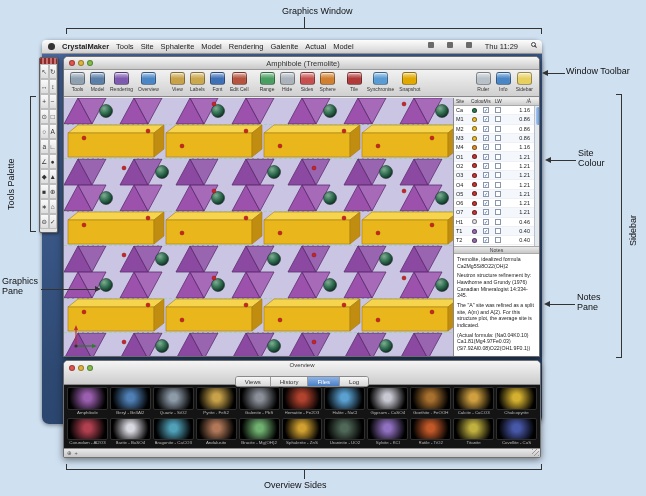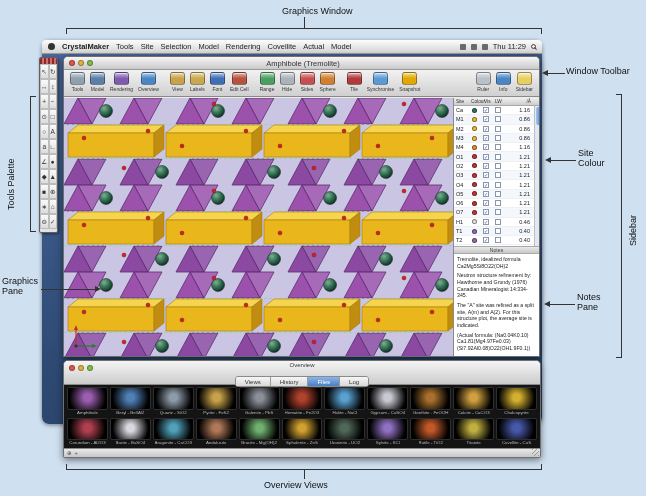--- a/index.html
+++ b/index.html
@@ -128,7 +128,7 @@
       <span id="menu-list" style="display:flex; gap:7px;">
           <span class="menu-item">Tools</span>
           <span class="menu-item">Site</span>
-          <span class="menu-item">Selection</span>
+          <span class="menu-item">Sphalerite</span>
           <span class="menu-item">Model</span>
           <span class="menu-item">Rendering</span>
           <span class="menu-item">Covellite</span>

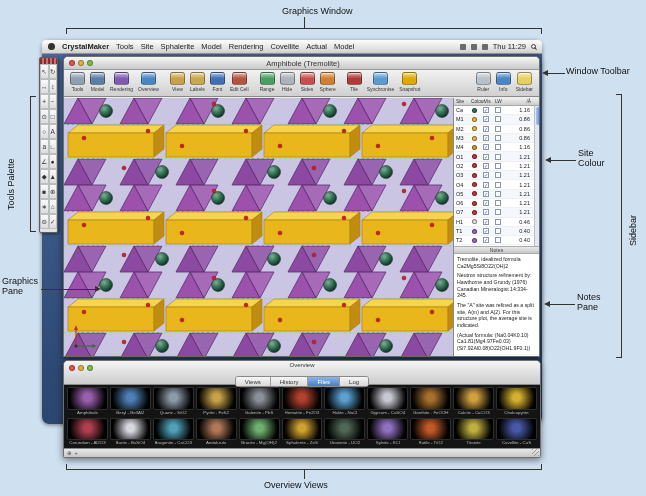--- a/index.html
+++ b/index.html
@@ -131,7 +131,7 @@
           <span class="menu-item">Sphalerite</span>
           <span class="menu-item">Model</span>
           <span class="menu-item">Rendering</span>
-          <span class="menu-item">Covellite</span>
+          <span class="menu-item">Galenite</span>
           <span class="menu-item">Actual</span>
           <span class="menu-item">Model</span>
         </span>

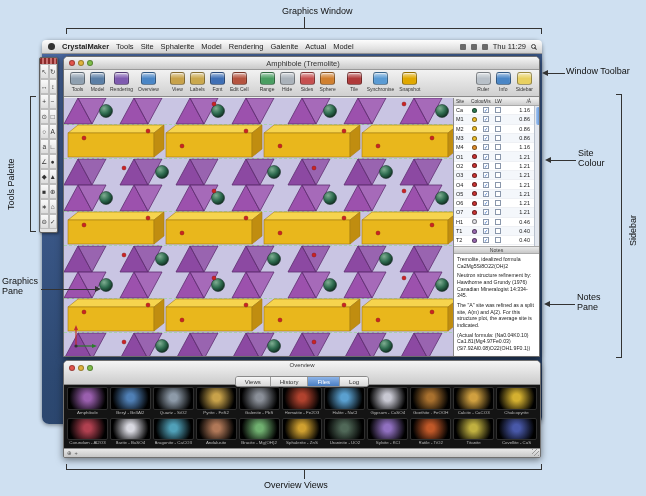--- a/index.html
+++ b/index.html
@@ -30,7 +30,7 @@
   .apple { width:7px; height:7px; background:#333; border-radius:50% 50% 45% 45%; }
   .app-name { font-weight:bold; }
   .menu-item { white-space:nowrap; }
-  #menu-right { margin-left:auto; display:flex; align-items:center; gap:5px; }
+  #menu-right { margin-left:auto; display:flex; align-items:flex-start; gap:13px; }
   .mb-ico { width:6px; height:6px; background:#6a6a6a; border-radius:1px; }
   .mag { width:5px; height:5px; border:1px solid #444; border-radius:50%; position:relative; }
   .mag::after { content:''; position:absolute; width:3px; height:1px; background:#444; transform:rotate(45deg); right:-2px; bottom:-1px; }

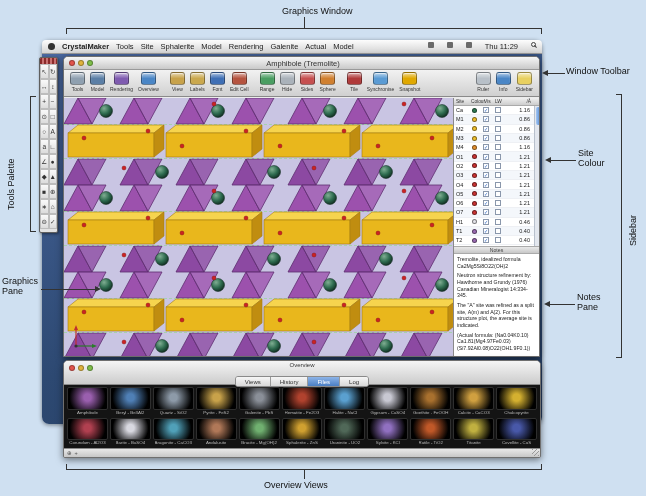--- a/index.html
+++ b/index.html
@@ -631,7 +631,7 @@
 
   <div class="bracket-up" style="left:66px; top:464px; width:476px;"></div>
   <div class="tick-v" style="left:304px; top:470px; height:9px;"></div>
-  <div class="ann" style="left:264px; top:480px;">Overview Views</div>
+  <div class="ann" style="left:264px; top:480px;">Overview Sides</div>
 
 </div>
 

